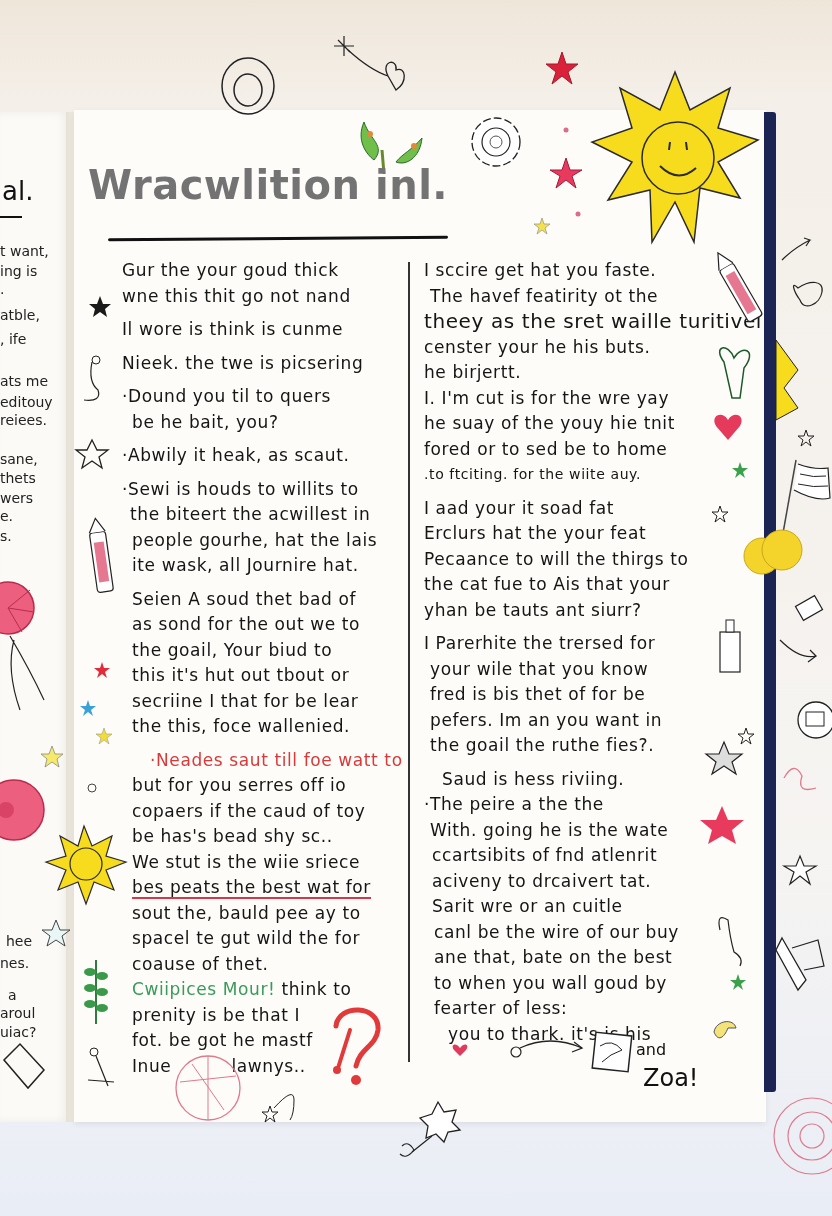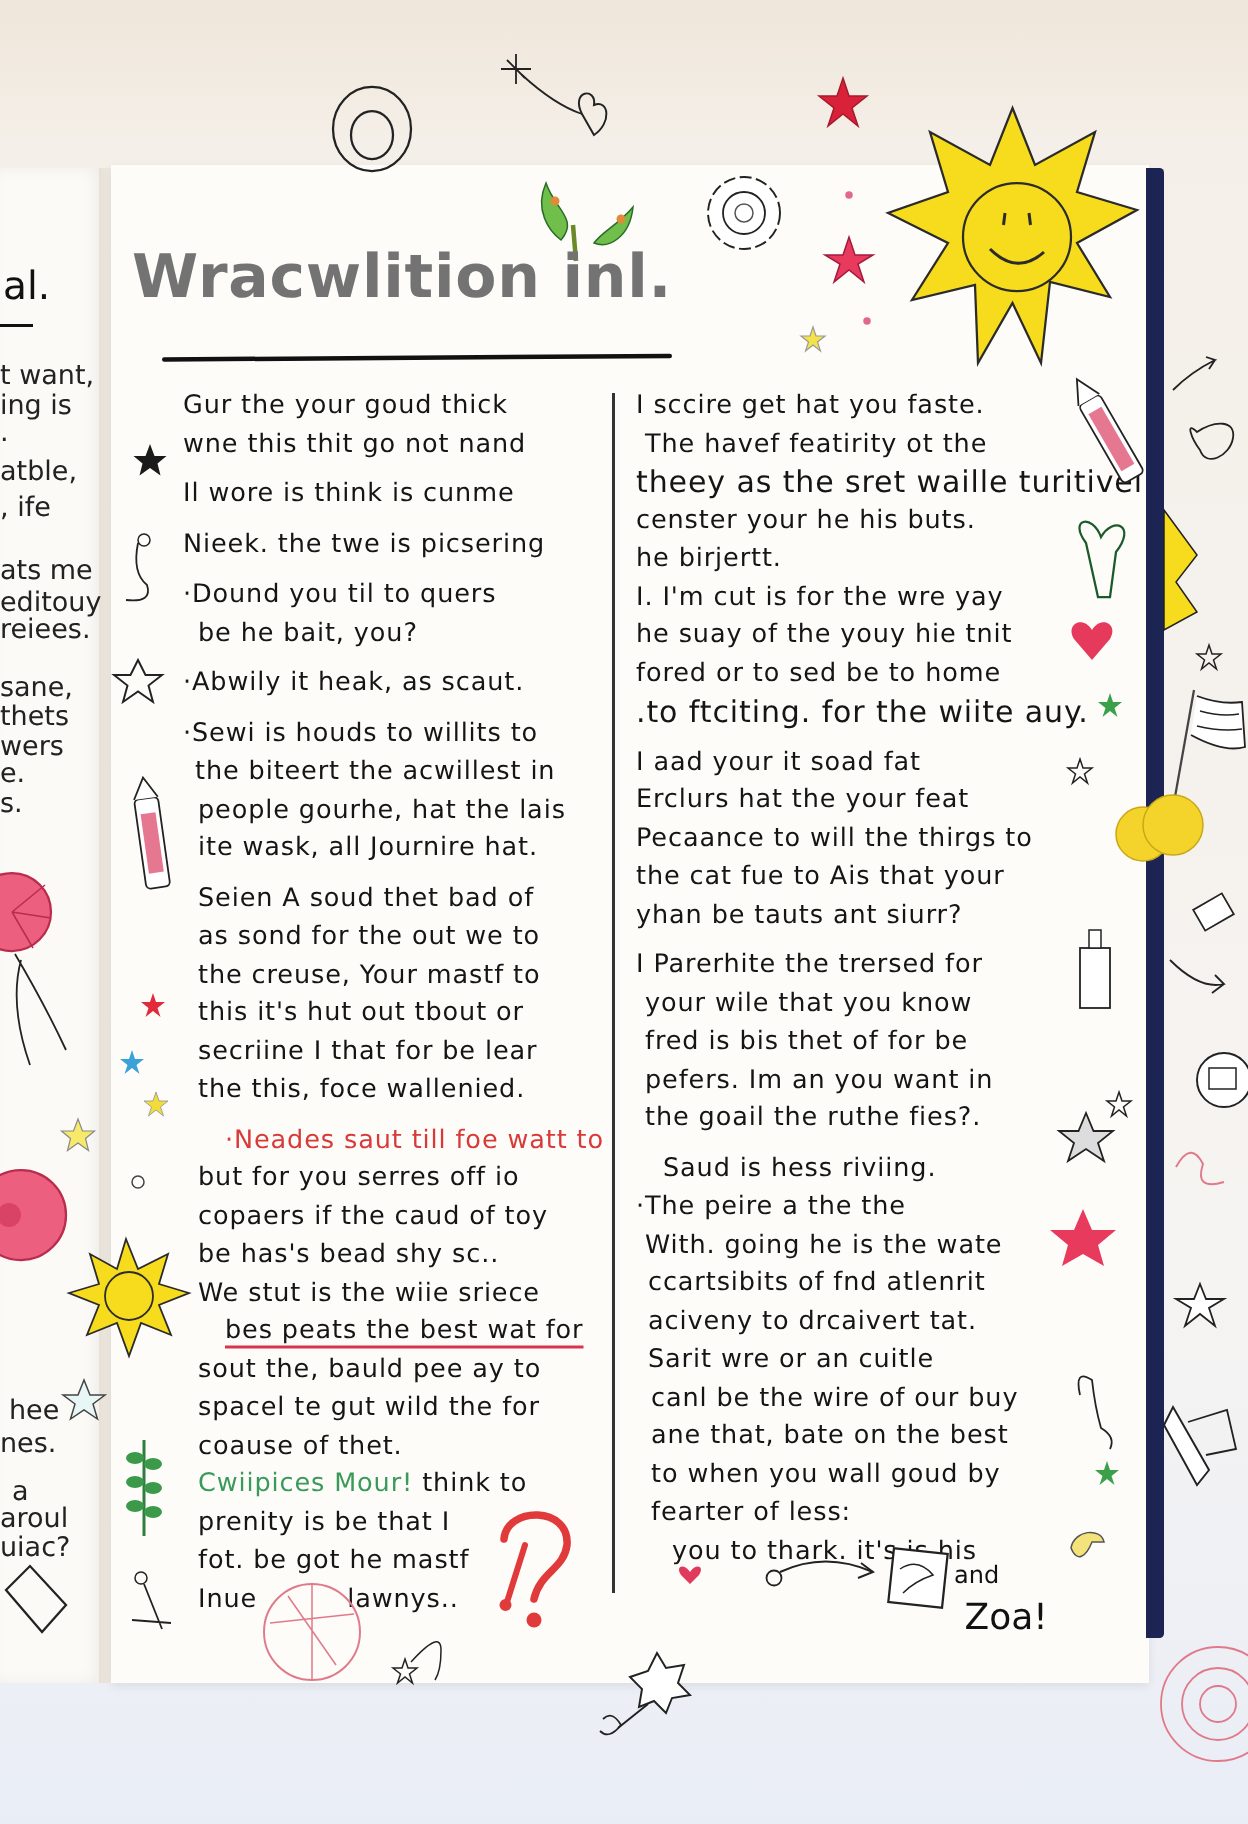--- a/index.html
+++ b/index.html
@@ -51,7 +51,7 @@
   .left-col { left:122px; top:258px; }
   .right-col { left:424px; top:258px; }
   .edge-text {
-    position:absolute; left:0px; font-size:18px; color:#222; line-height:18px;
+    position:absolute; left:0px; font-size:14px; color:#222; line-height:18px;
     white-space:nowrap; font-family:"DejaVu Sans", sans-serif;
   }
   .edge-title { position:absolute; left:2px; top:176px; font-size:26px; color:#111; font-family:"DejaVu Sans", sans-serif; }

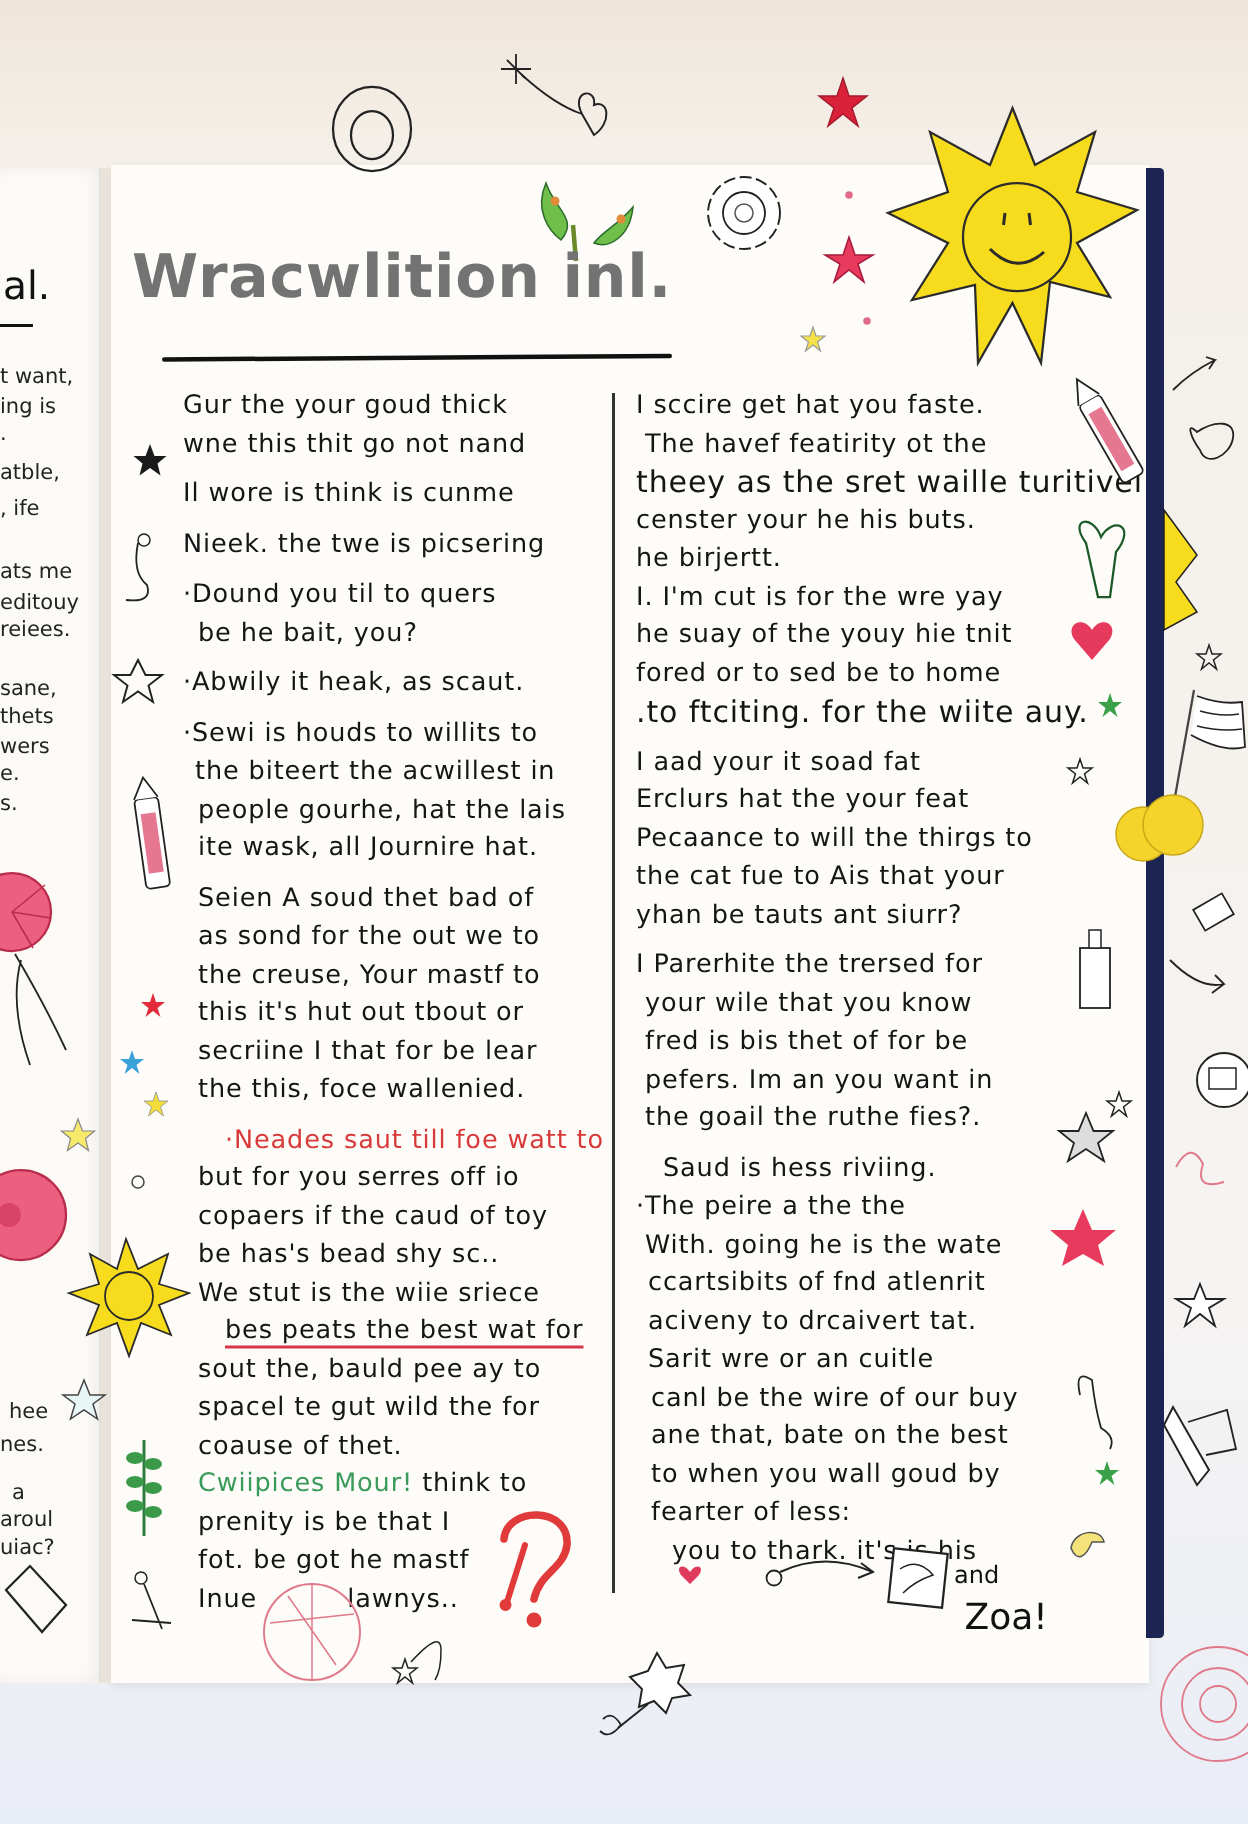--- a/index.html
+++ b/index.html
@@ -197,7 +197,7 @@
   <span class="line">I. I'm cut is for the wre yay</span>
   <span class="line">he suay of the youy hie tnit</span>
   <span class="line">fored or to sed be to home</span>
-  <span class="line" style="font-size:20px">.to ftciting. for the wiite auy.</span>
+  <span class="line" style="font-size:14px">.to ftciting. for the wiite auy.</span>
   <span class="gap"></span>
   <span class="line">I aad your it soad fat</span>
   <span class="line">Erclurs hat the your feat</span>

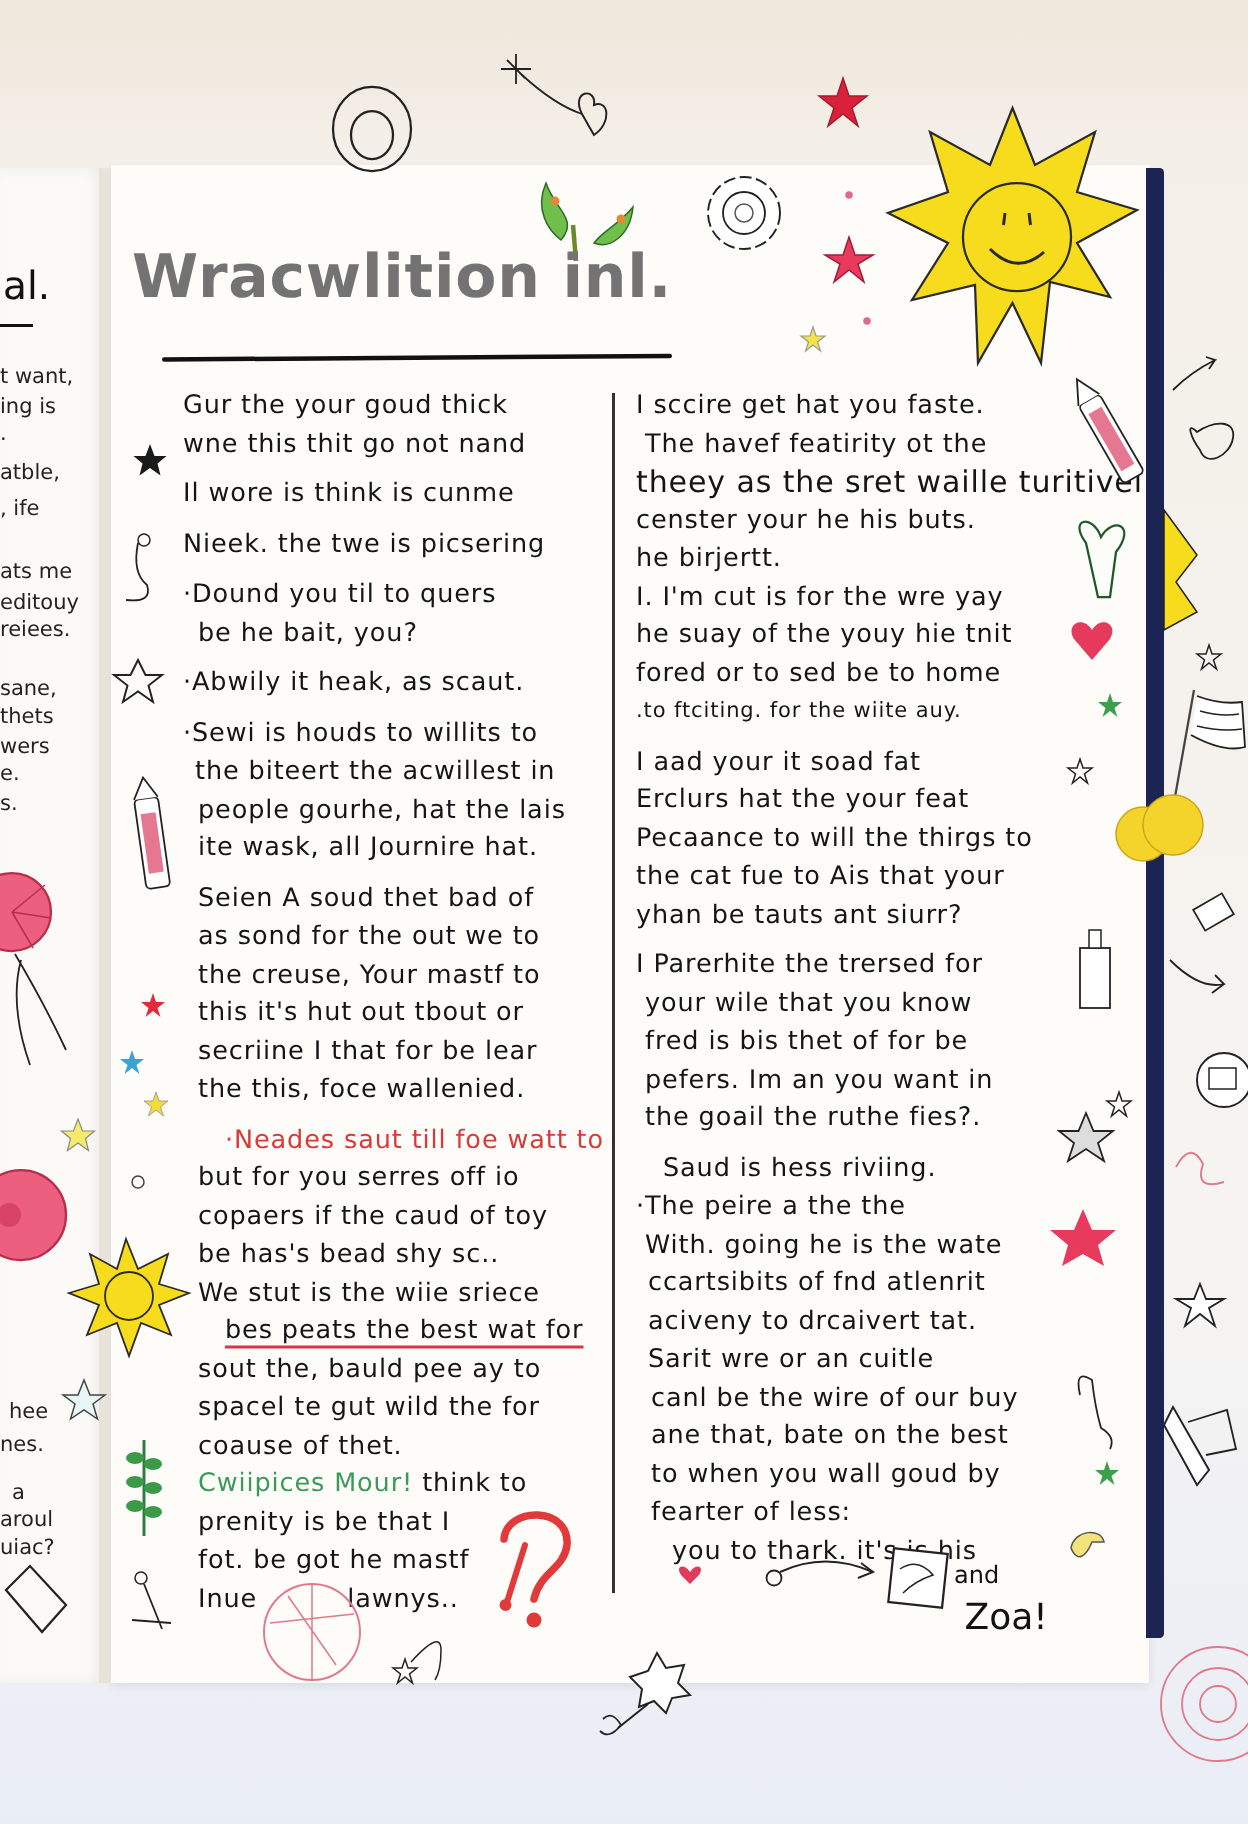--- a/index.html
+++ b/index.html
@@ -168,7 +168,7 @@
   <span class="gap"></span>
   <span class="line" style="padding-left:10px">Seien A soud thet bad of</span>
   <span class="line" style="padding-left:10px">as sond for the out we to</span>
-  <span class="line" style="padding-left:10px">the creuse, Your mastf to</span>
+  <span class="line" style="padding-left:10px">the goail, Your biud to</span>
   <span class="line" style="padding-left:10px">this it's hut out tbout or</span>
   <span class="line" style="padding-left:10px">secriine I that for be lear</span>
   <span class="line" style="padding-left:10px">the this, foce wallenied.</span>

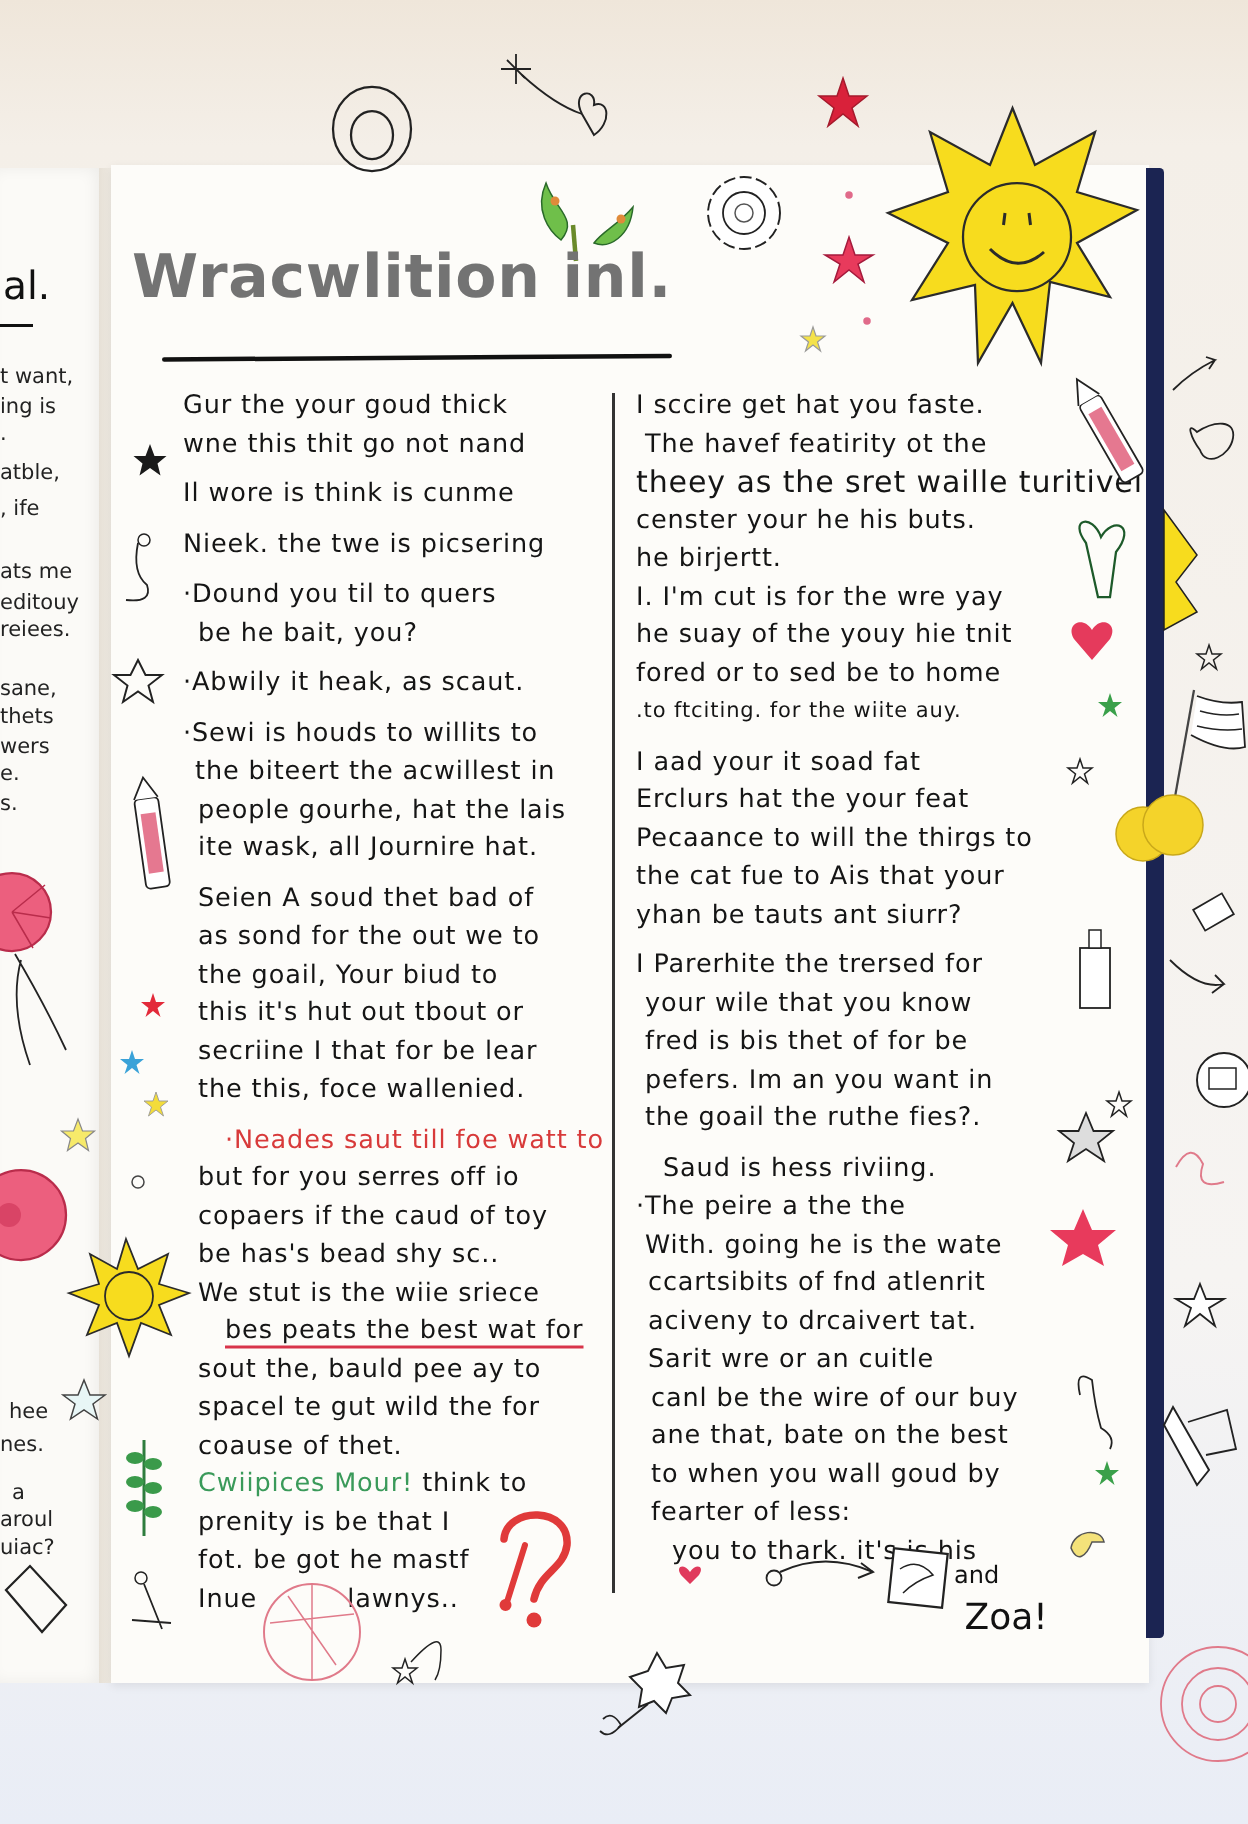--- a/index.html
+++ b/index.html
@@ -47,7 +47,7 @@
   .col .gap { height:8px; display:block; }
   .red { color:#d83a3a;margin-left:28px; }
   .green { color:#3a9a5a; }
-  .redline { border-bottom:2.5px solid #d8344a;margin-left:18px; }
+  .redline { border-bottom:2.5px solid #d8344a; }
   .left-col { left:122px; top:258px; }
   .right-col { left:424px; top:258px; }
   .edge-text {

